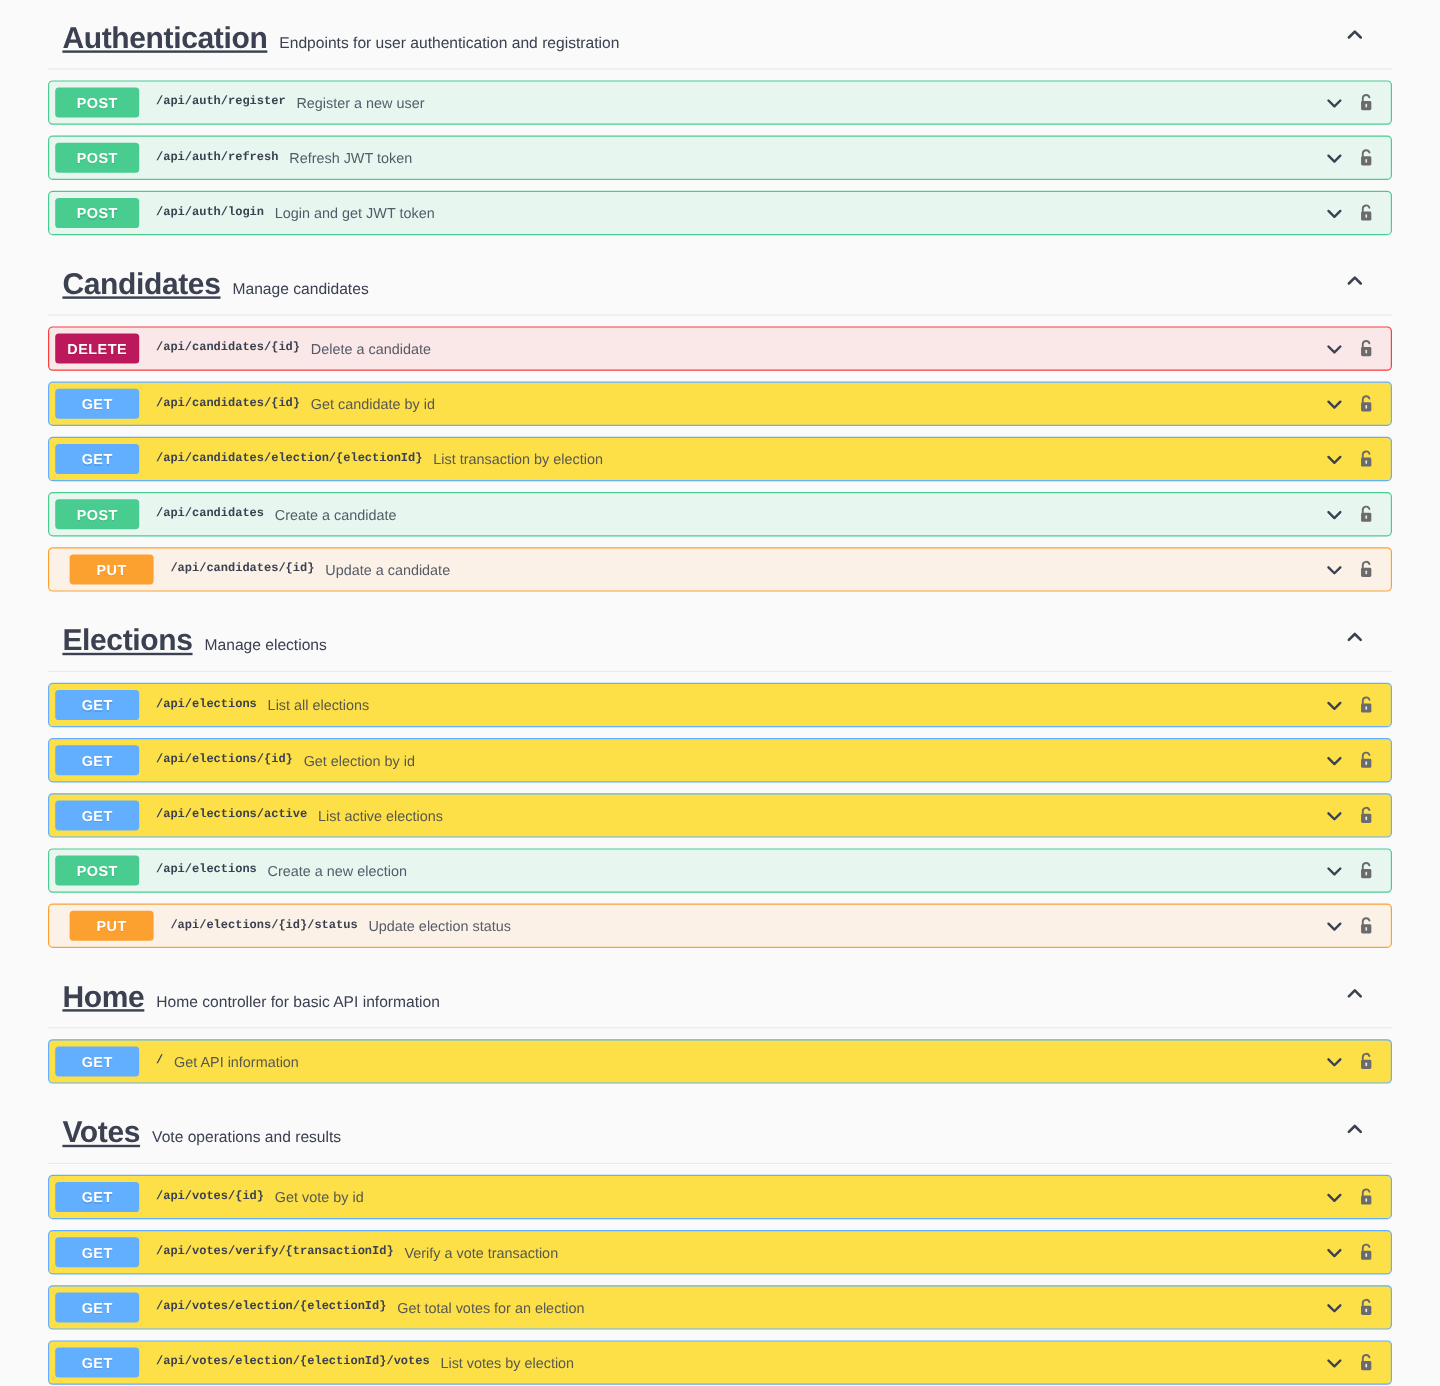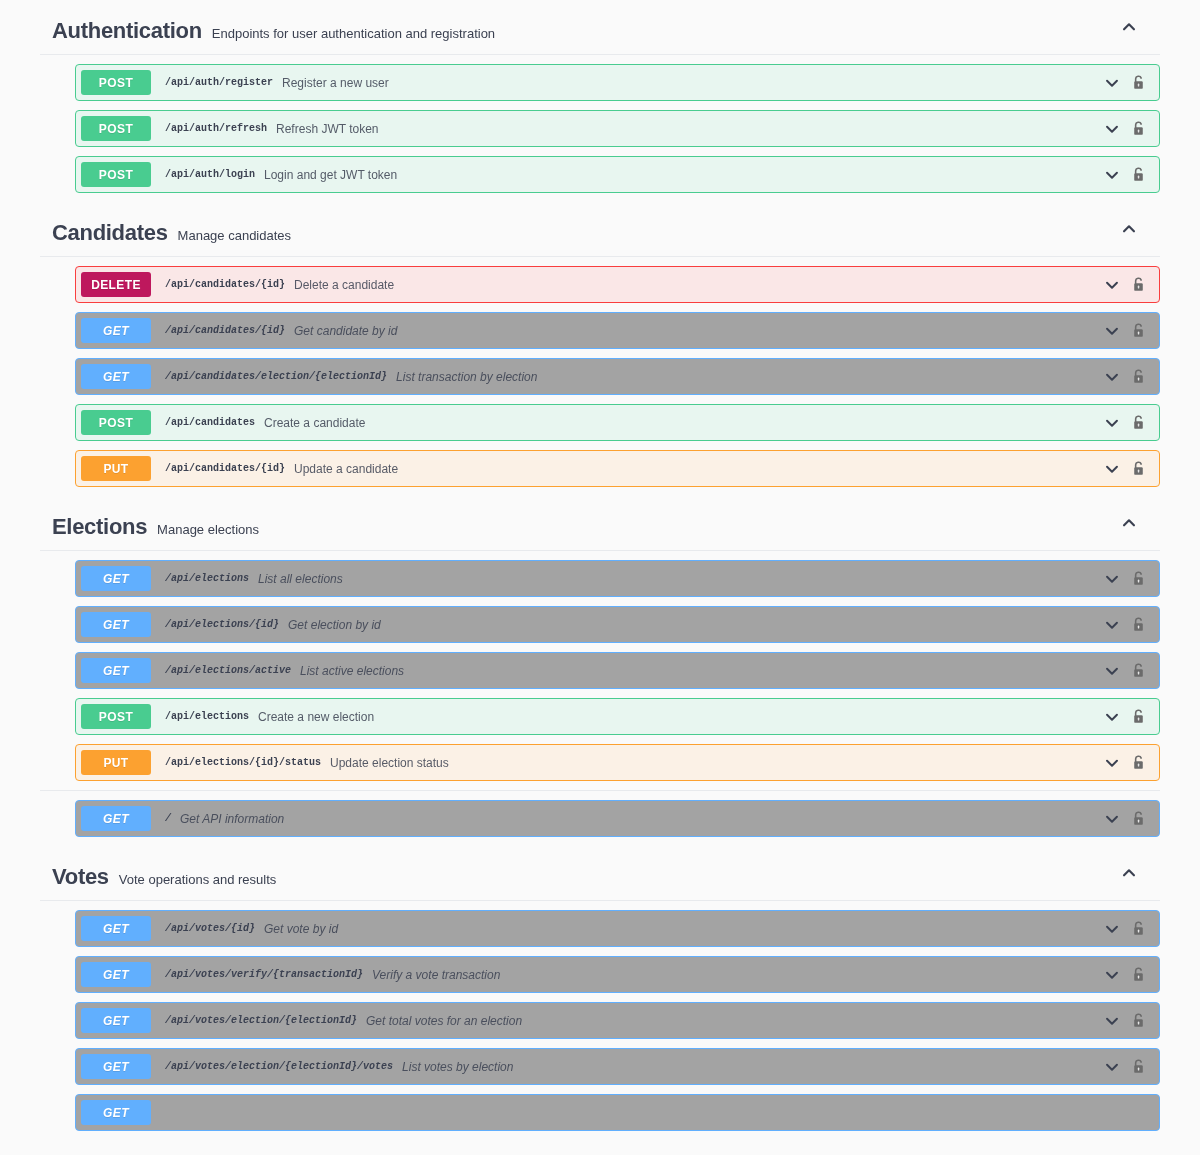--- a/index.html
+++ b/index.html
@@ -34,11 +34,12 @@
     position: relative;
   }
   .tag-title {
-    font-size: 22px;
+    font-size: 25px;
     font-weight: 700;
     color: #3b4151;
     letter-spacing: -0.3px;
     font-family: "Liberation Sans", sans-serif;
+    text-decoration: underline;
   }
   .tag-desc {
     font-size: 13px;

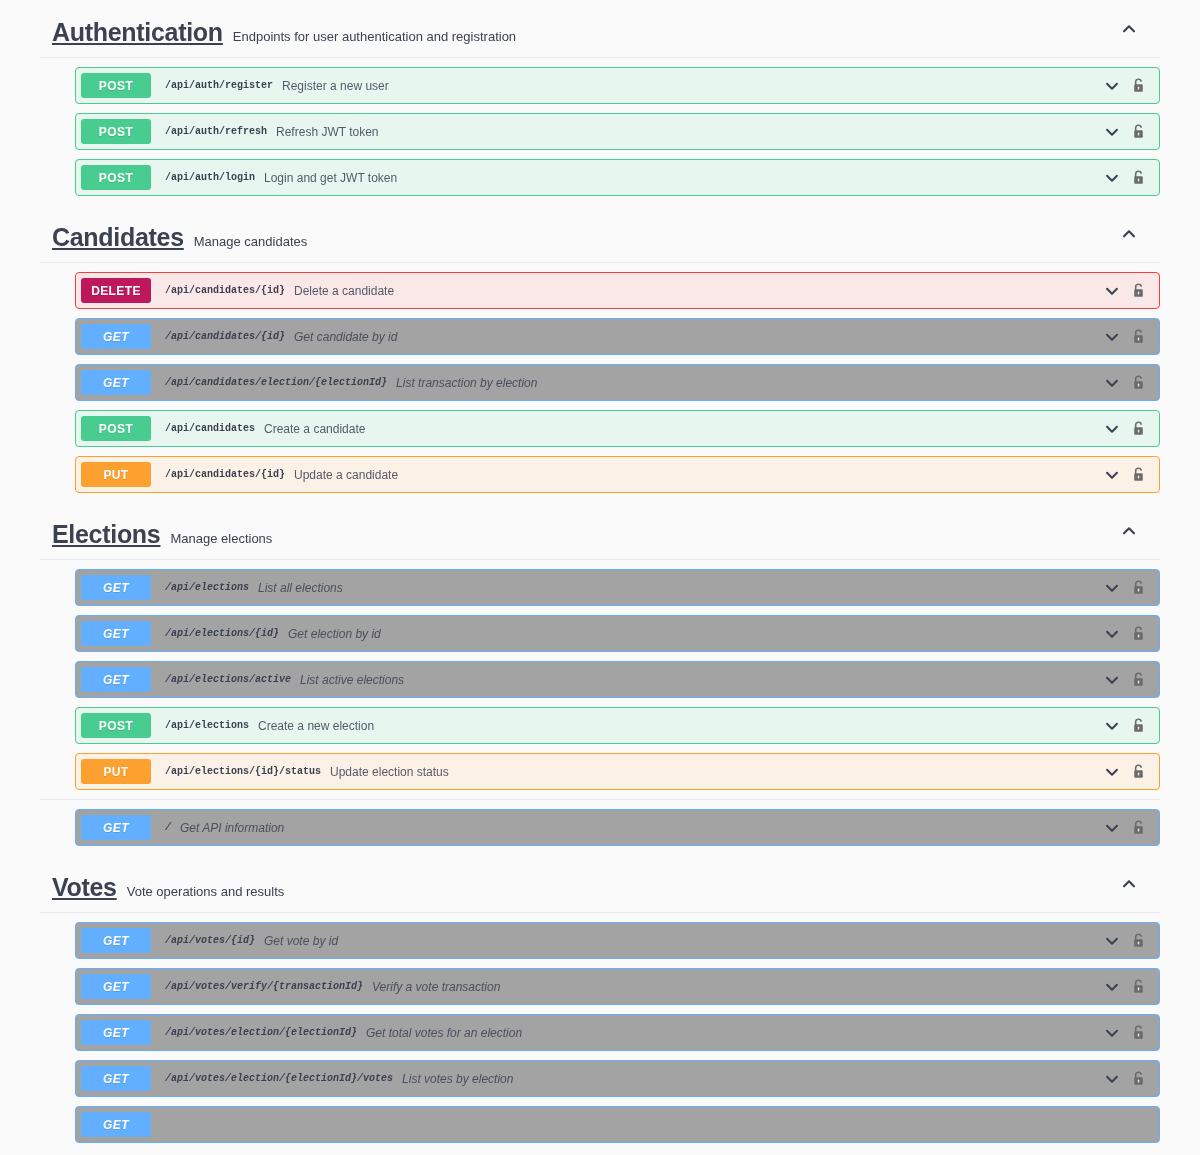--- a/index.html
+++ b/index.html
@@ -77,7 +77,6 @@
     padding: 0;
     cursor: pointer;
     position: relative;
-    margin-left: 35px;
   }
   .op-method {
     width: 70px;

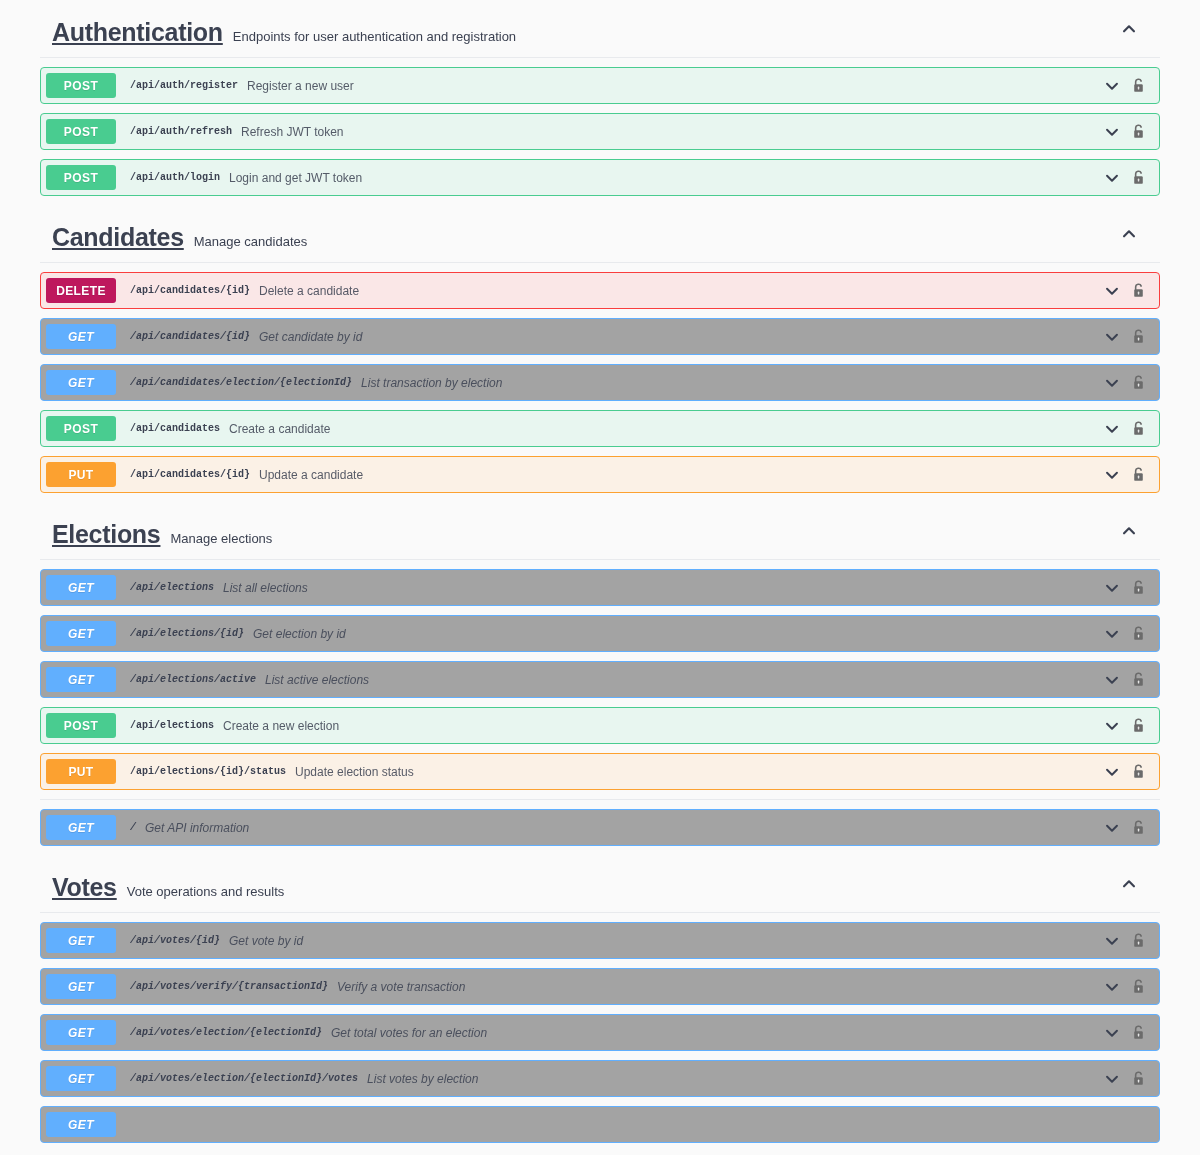--- a/index.html
+++ b/index.html
@@ -131,7 +131,7 @@
 
   
   .m-get .op-method   { background: #61affe; }
-  .m-get             { background: #a3a3a3; border-color: #61affe; font-style: italic; }
+  .m-get             { background: #fde047; border-color: #61affe; }
   .m-post .op-method  { background: #49cc90; }
   .m-post            { background: #e8f6f0; border-color: #49cc90; }
   .m-put .op-method   { background: #fca130; }

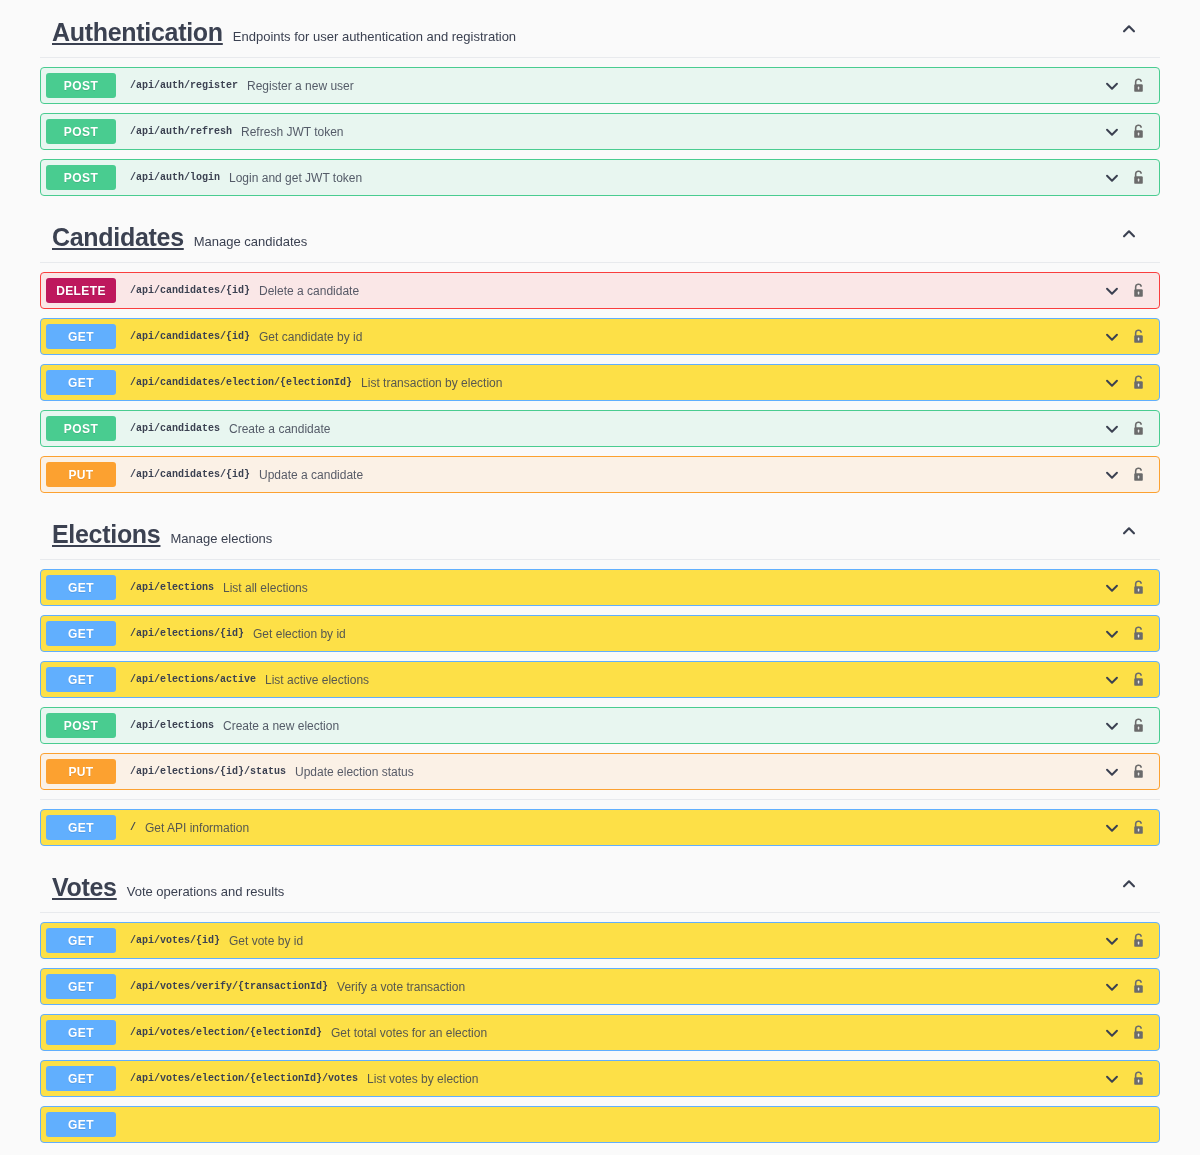--- a/index.html
+++ b/index.html
@@ -135,7 +135,7 @@
   .m-post .op-method  { background: #49cc90; }
   .m-post            { background: #e8f6f0; border-color: #49cc90; }
   .m-put .op-method   { background: #fca130; }
-  .m-put             { background: #fbf1e6; border-color: #fca130; }
+  .m-put             { background: #fbf1e6; border-color: #fca130; padding-left: 12px; }
   .m-delete .op-method{ background: #be185d; }
   .m-delete          { background: #fae7e7; border-color: #f93e3e; }
 

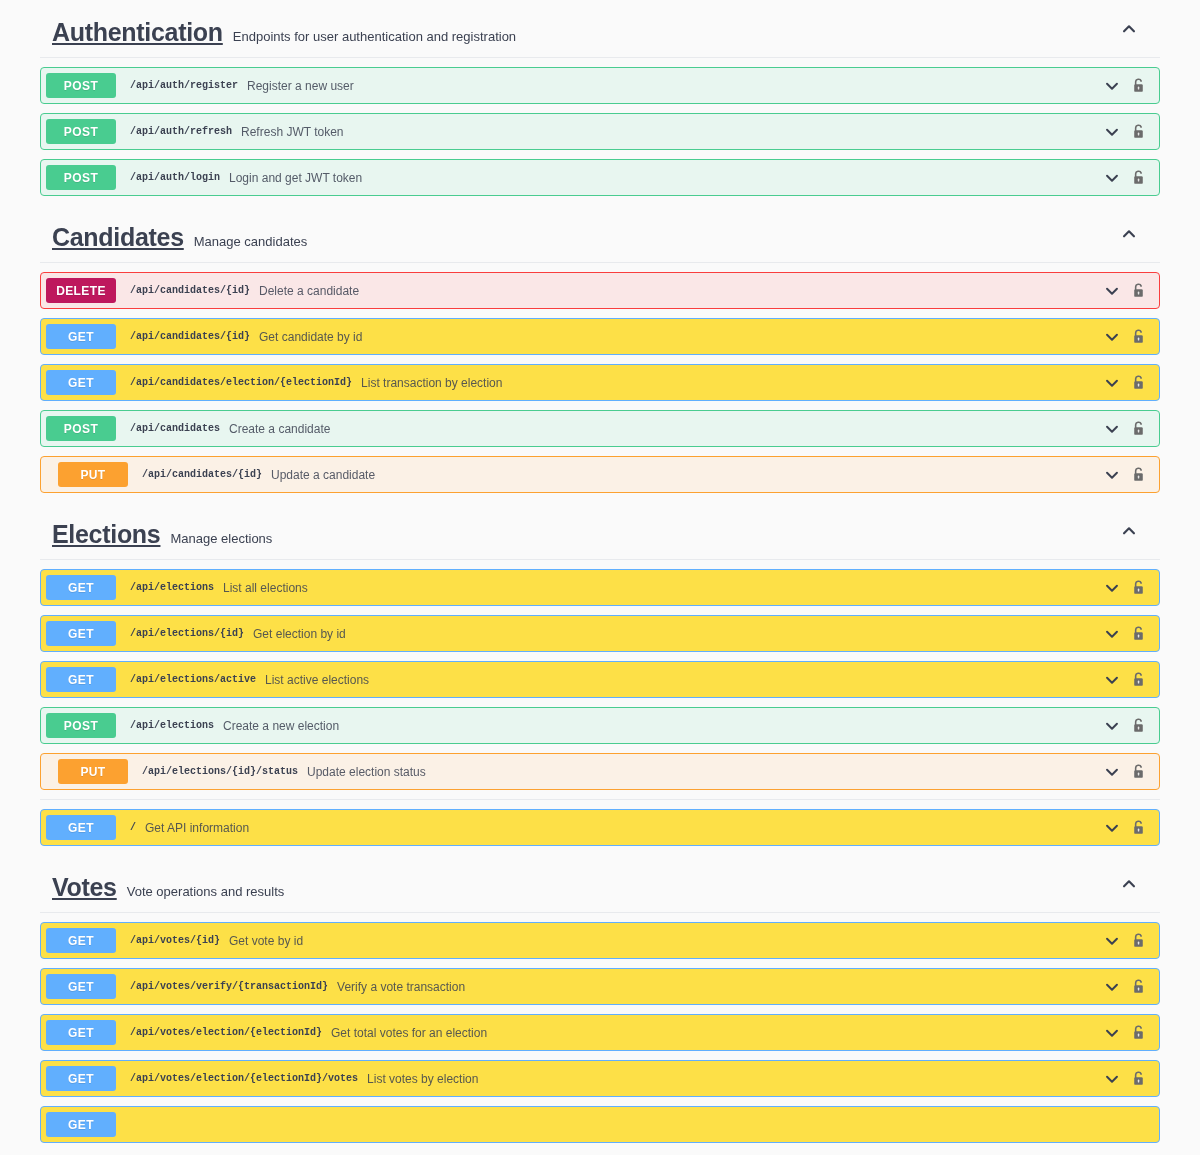--- a/index.html
+++ b/index.html
@@ -423,6 +423,15 @@
         </div>
       </div>
       <div class="tag-section">
+        <div class="tag-header">
+          <span class="tag-title">Home</span>
+          <span class="tag-desc">Home controller for basic API information</span>
+          <span class="tag-toggle">
+            <svg width="18" height="18" viewBox="0 0 20 20">
+              <path d="M4.5 12.5 L10 7 L15.5 12.5" fill="none" stroke="#3b4151" stroke-width="2.4" stroke-linecap="round" stroke-linejoin="round"></path>
+            </svg>
+          </span>
+        </div>
         <div class="tag-divider"></div>
         <div class="op-list">
           <div class="op-row m-get">

